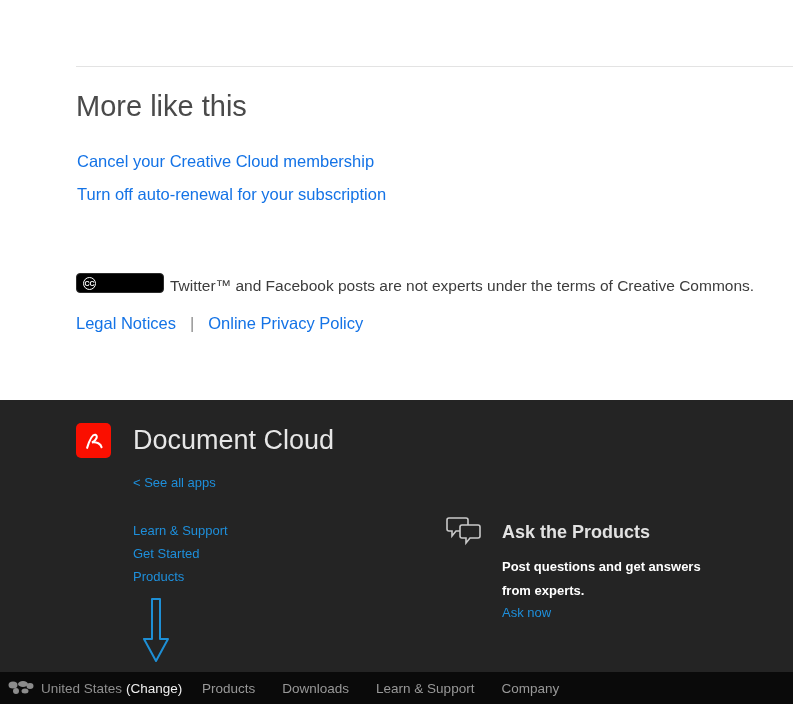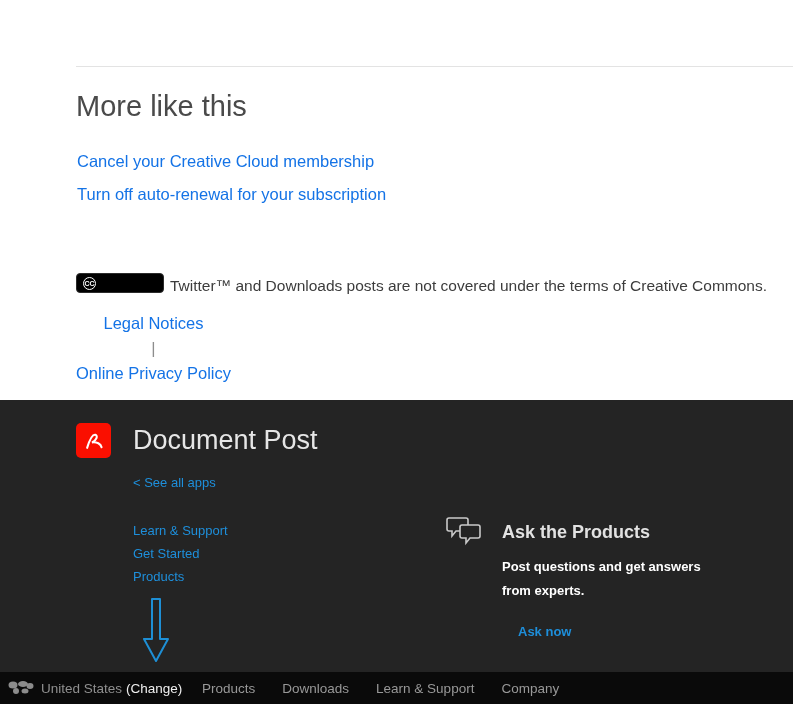--- a/index.html
+++ b/index.html
@@ -82,7 +82,7 @@
   <span class="cc-lic">BY-NC-SA</span>
 </div>
 
-<span class="notice">Twitter™ and Downloads posts are not covered under the terms of Creative Commons.</span>
+<span class="notice">Twitter™ and Facebook posts are not experts under the terms of Creative Commons.</span>
 
 <div class="legal-row">
   <a class="link">Legal Notices</a>

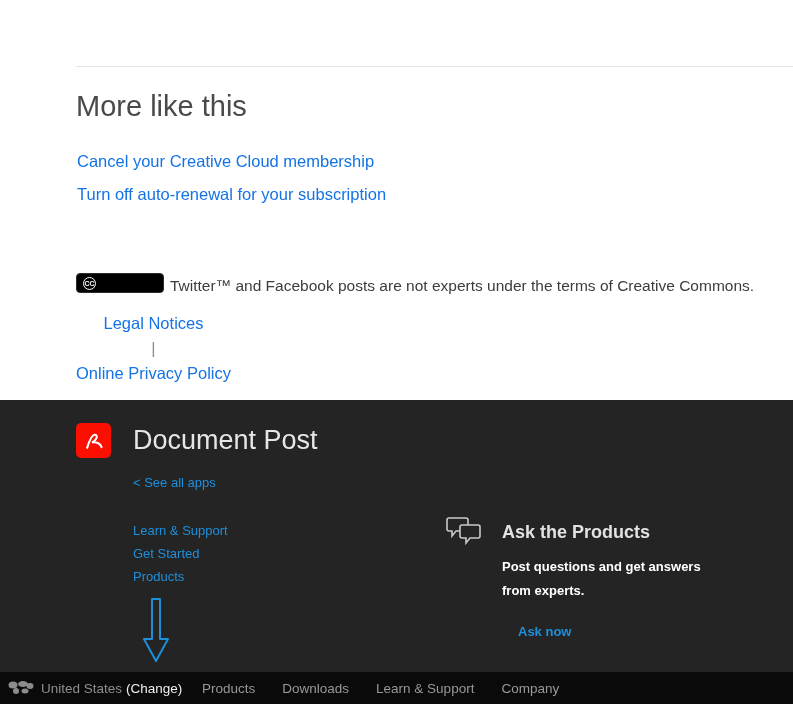--- a/index.html
+++ b/index.html
@@ -33,7 +33,7 @@
 
   .notice { position:absolute; left:170px; top:277px; font-size:15.5px; color:#3c3c3c; }
 
-  .legal-row { position:absolute; left:76px; top:314px; display:flex; align-items:center; gap:6px; font-size:16.5px;flex-direction:column; }
+  .legal-row { position:absolute; left:76px; top:314px; display:flex; align-items:center; gap:14px; font-size:16.5px; }
   .legal-sep { color:#8d8d8d; }
 
   

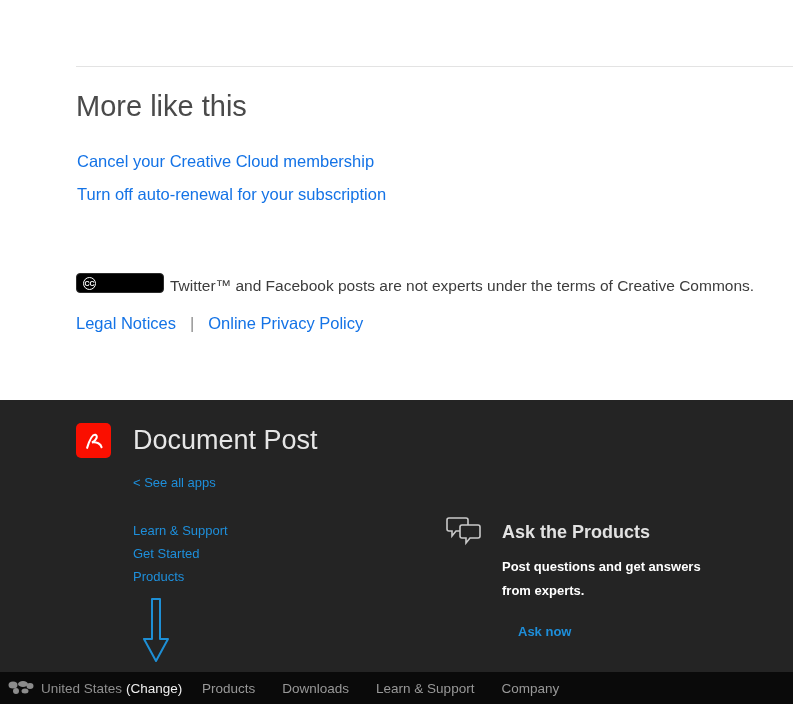--- a/index.html
+++ b/index.html
@@ -98,7 +98,7 @@
     </svg>
   </div>
 
-  <div class="product-title">Document Post</div>
+  <div class="product-title">Document Cloud</div>
 
   <a class="f-link see-all">&lt; See all apps</a>
 

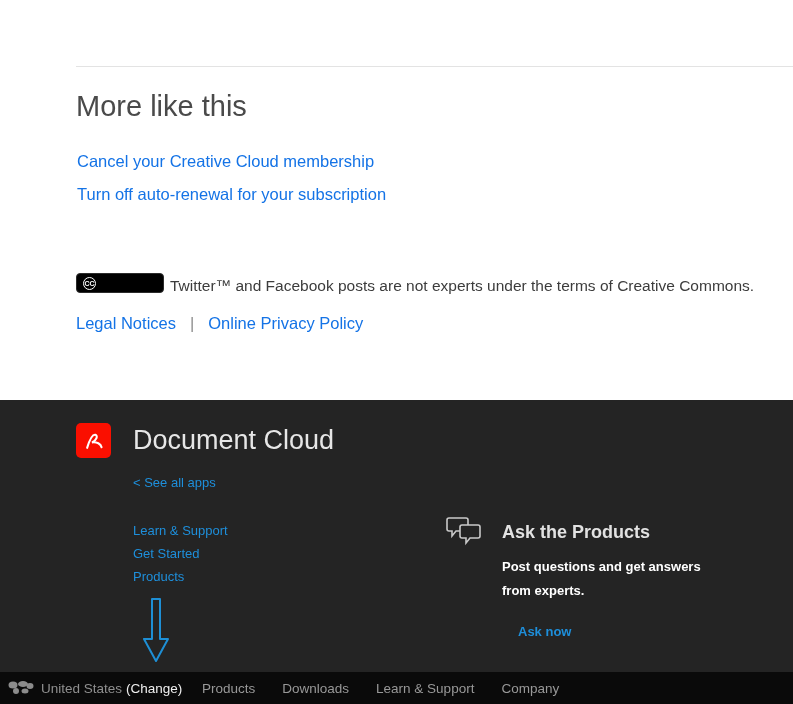--- a/index.html
+++ b/index.html
@@ -54,7 +54,7 @@
   .community-icon  { position:absolute; left:446px; top:116px; }
   .community-title { position:absolute; left:502px; top:122px; font-size:18px; font-weight:700; color:#e2e2e2; }
   .community-body  { position:absolute; left:502px; top:155px; width:210px; font-size:13px; font-weight:700; color:#ffffff; line-height:1.85; }
-  .ask-now { position:absolute; left:502px; top:224px; font-weight:700;margin-left:16px; }
+  .ask-now { position:absolute; left:502px; top:205px; font-weight:400; }
 
   
   .bottom-bar {

